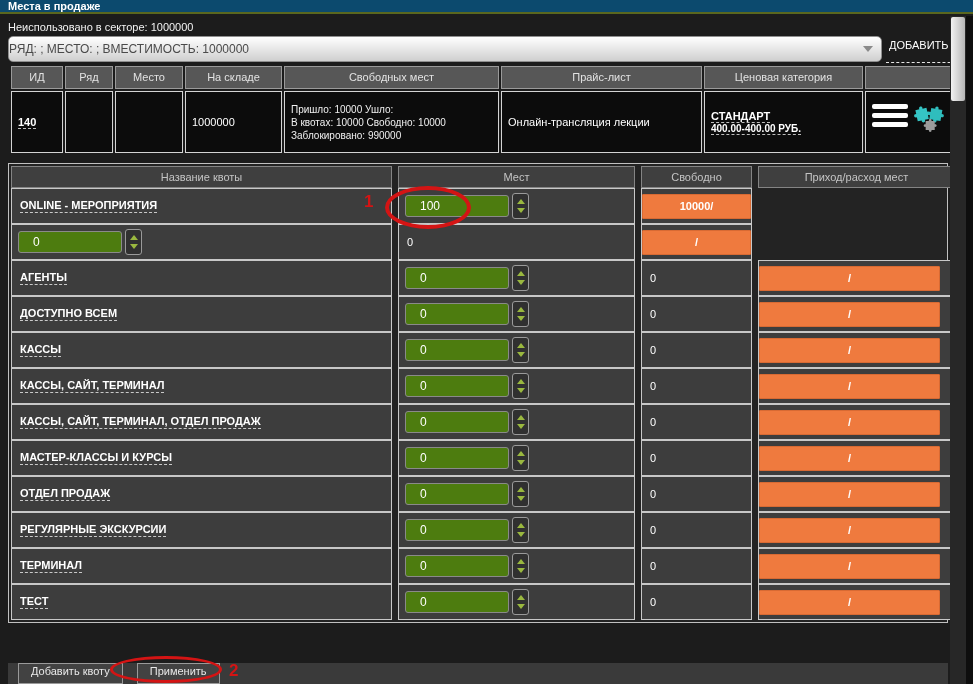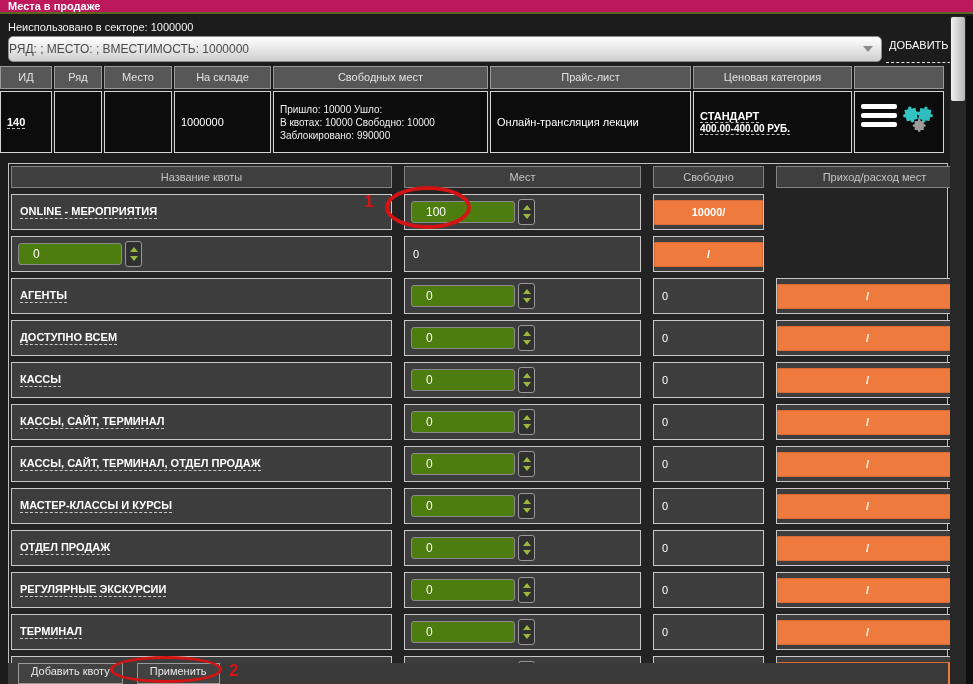--- a/index.html
+++ b/index.html
@@ -11,7 +11,7 @@
   
   .titlebar {
     position:absolute; left:0; top:0; width:973px; height:14px;
-    background:#be185d; border-bottom:2px solid #5a671f;
+    background:#0c4a6e; border-bottom:2px solid #5a671f;
   }
   .titlebar .title { font-size:11px; font-weight:bold; color:#fff; line-height:13px; padding-left:8px; }
   .subtitle { position:absolute; left:8px; top:21px; font-size:11px; color:#f2f2f2; }

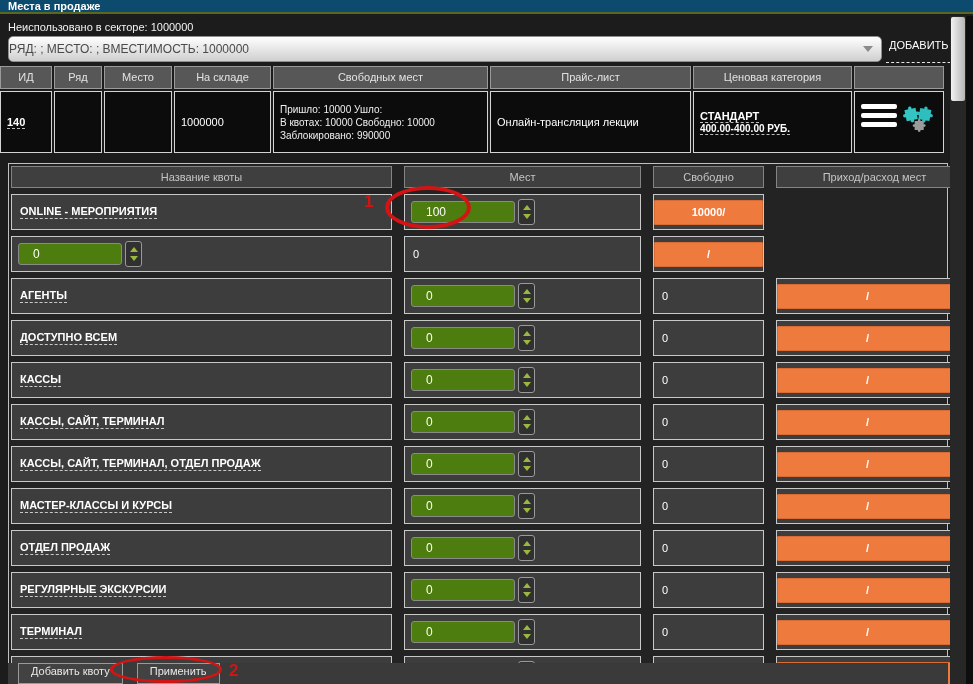--- a/index.html
+++ b/index.html
@@ -29,7 +29,7 @@
   .add-underline { position:absolute; left:886px; top:62px; width:80px; border-top:1px dashed #e8e8e8; }
 
   
-  .sector-table { position:absolute; left:0; top:66px; width:940px; }
+  .sector-table { position:absolute; left:11px; top:66px; width:940px; }
   .sector-head, .sector-body {
     display:grid; grid-template-columns:52px 48px 68px 97px 215px 201px 159px 90px; column-gap:2px;
   }

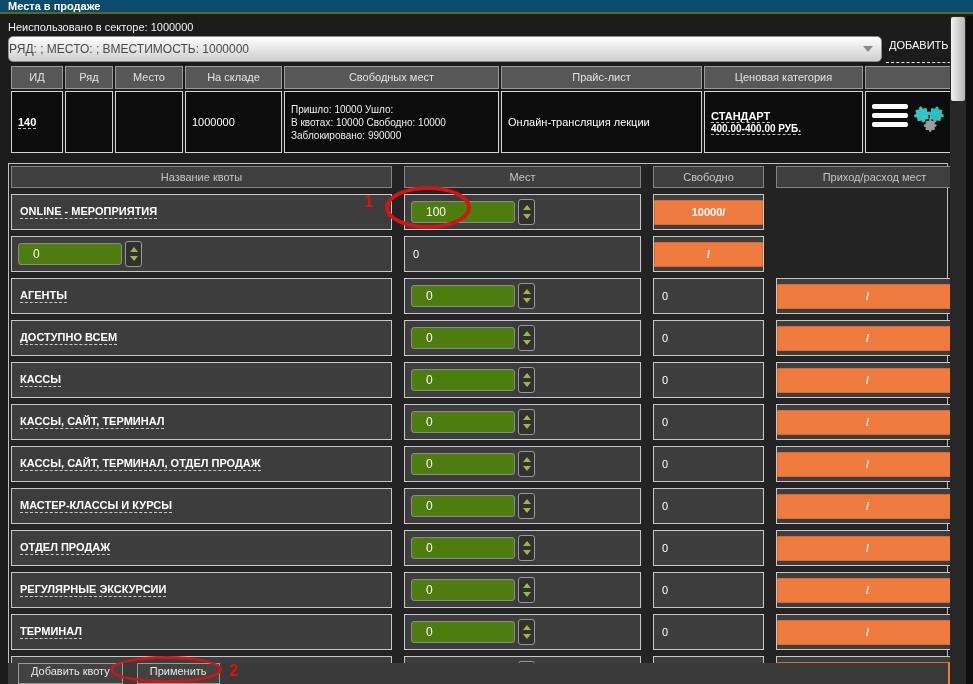--- a/index.html
+++ b/index.html
@@ -58,7 +58,7 @@
     position:absolute; left:8px; top:163px; width:940px;
     border:1px solid #c0c0c0; background:#232323; padding:2px;
   }
-  .q-head, .q-row { display:grid; grid-template-columns:381px 237px 111px 197px; column-gap:12px;border-radius:11px; }
+  .q-head, .q-row { display:grid; grid-template-columns:381px 237px 111px 197px; column-gap:6px;border-radius:11px; }
   .q-head .hcell {
     height:22px; background:#3f3f3f; border:1px solid #848484; color:#c4c4c4;
     font-size:11px; text-align:center; line-height:20px;

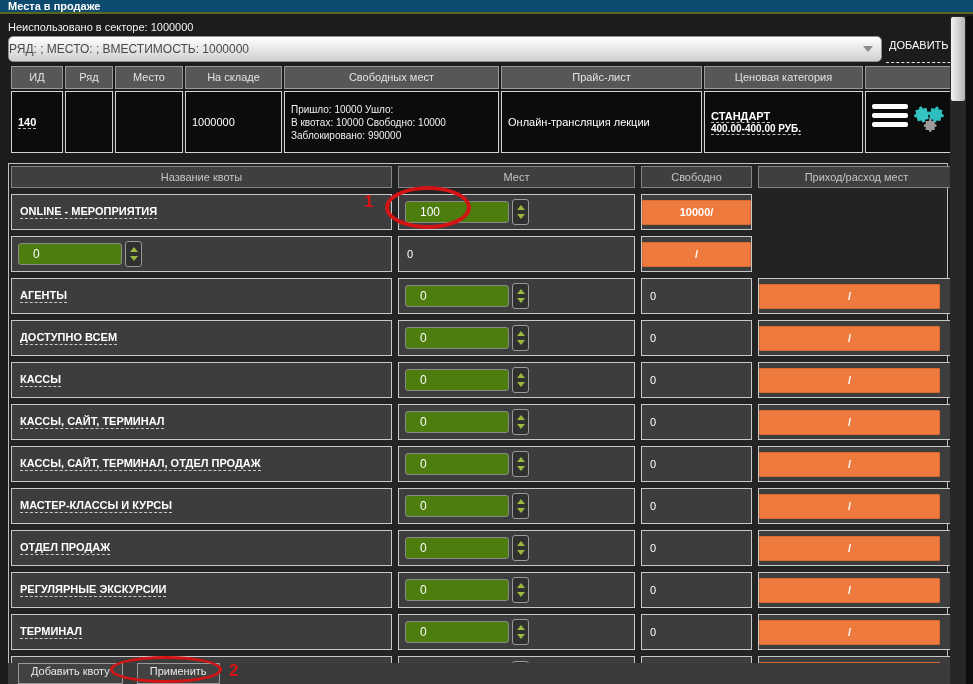--- a/index.html
+++ b/index.html
@@ -63,7 +63,7 @@
     height:22px; background:#3f3f3f; border:1px solid #848484; color:#c4c4c4;
     font-size:11px; text-align:center; line-height:20px;
   }
-  .q-row { margin-top:6px; }
+  .q-row { margin-top:0; }
   .q-row .cell {
     height:36px; background:#3d3d3d; border:1px solid #c8c8c8;
     display:flex; align-items:center; overflow:hidden;

